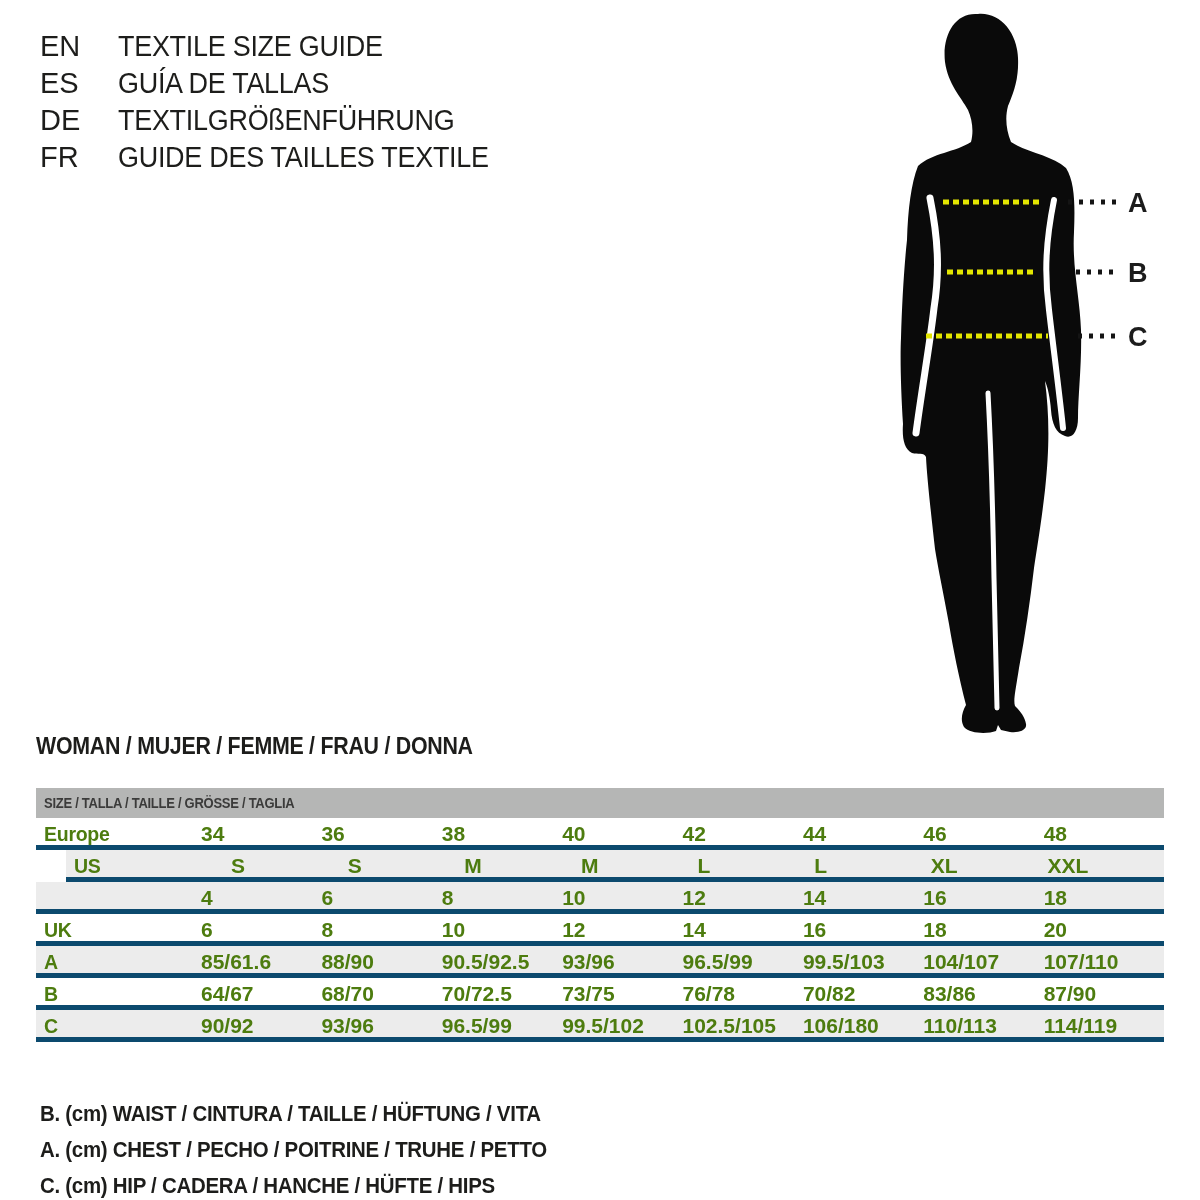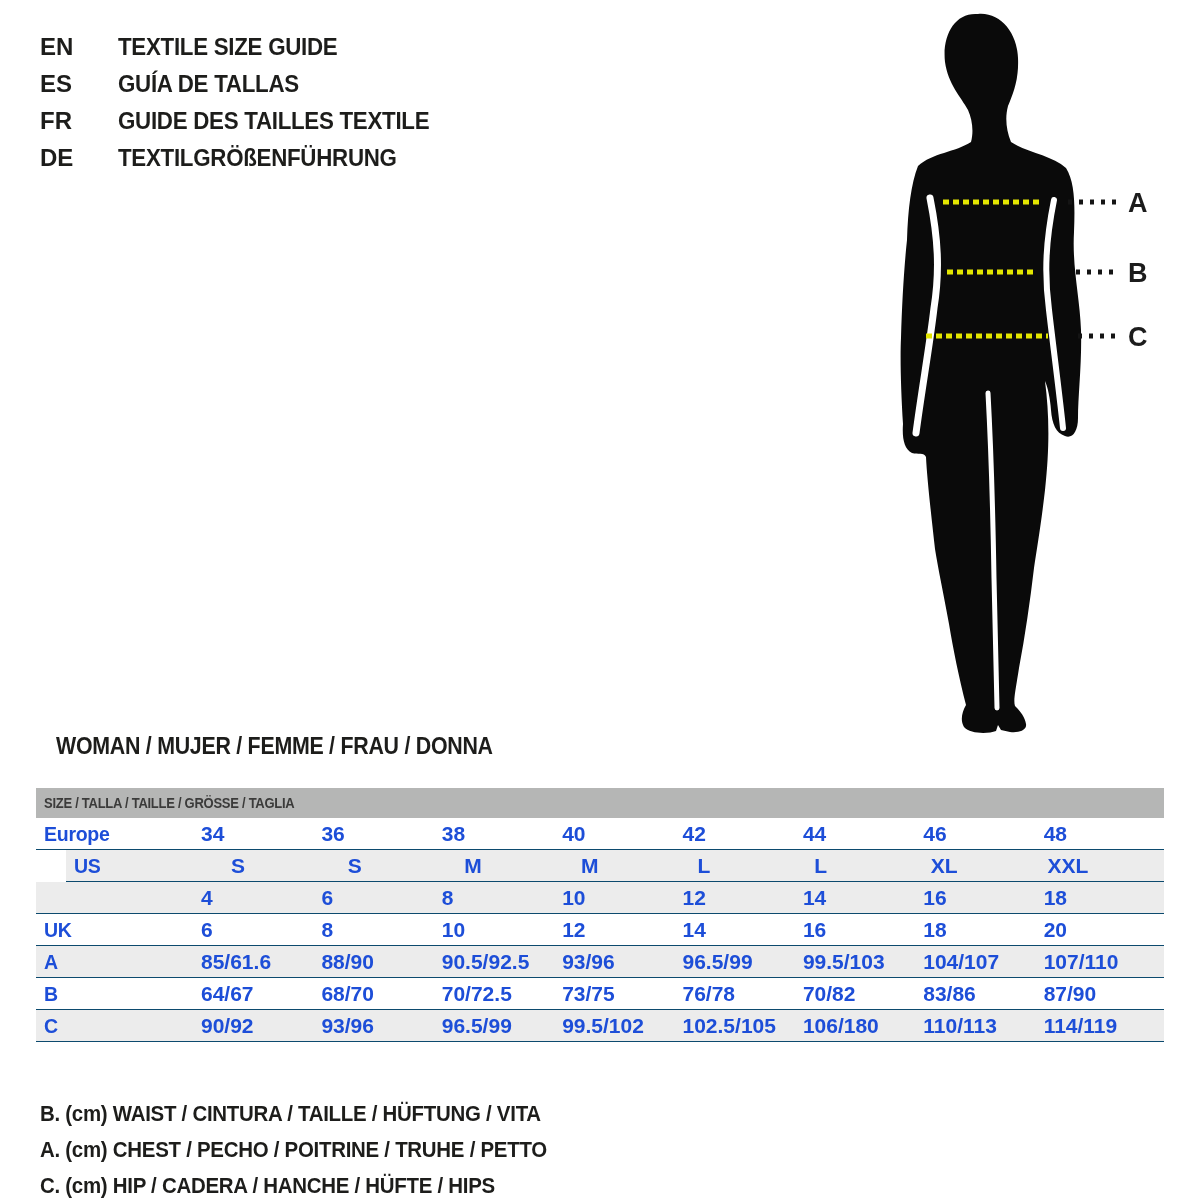--- a/index.html
+++ b/index.html
@@ -16,7 +16,7 @@
 
   
   .lang-list{position:absolute;left:40px;top:28px;}
-  .lang-row{display:flex;height:37px;line-height:37px;font-size:24px;font-weight:700;}
+  .lang-row{display:flex;height:37px;line-height:37px;font-size:29px;font-weight:400;}
   .lang-code{width:78px;flex:0 0 78px;}
 
   

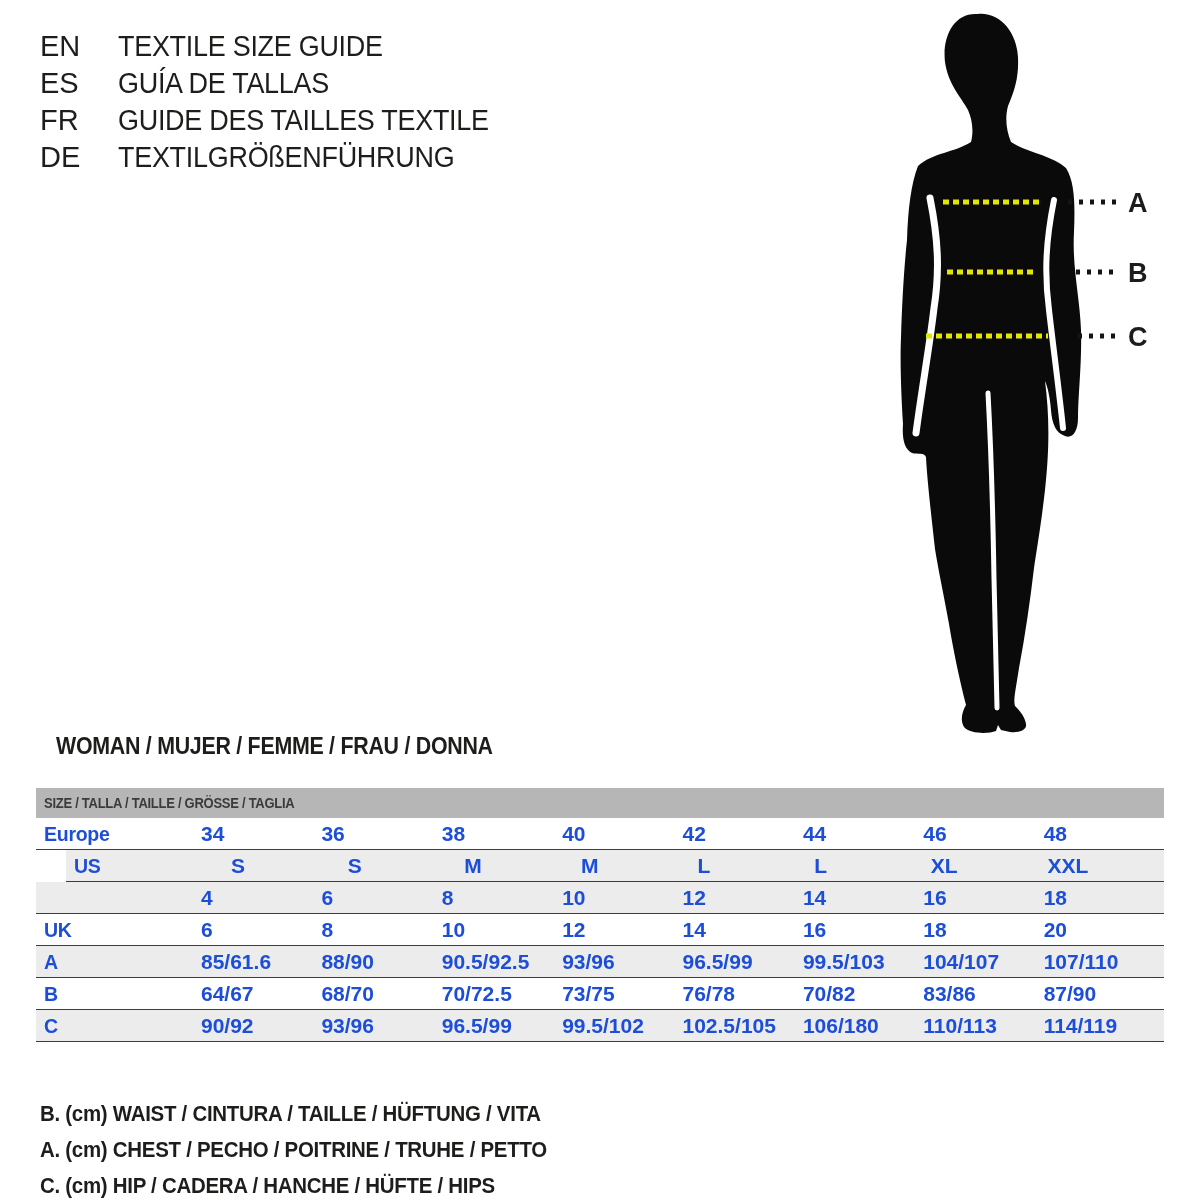--- a/index.html
+++ b/index.html
@@ -51,12 +51,12 @@
       <span class="cond">GUÍA DE TALLAS</span>
     </div>
     <div class="lang-row">
+      <span class="lang-code">DE</span>
+      <span class="cond">TEXTILGRÖßENFÜHRUNG</span>
+    </div>
+    <div class="lang-row">
       <span class="lang-code">FR</span>
       <span class="cond">GUIDE DES TAILLES TEXTILE</span>
-    </div>
-    <div class="lang-row">
-      <span class="lang-code">DE</span>
-      <span class="cond">TEXTILGRÖßENFÜHRUNG</span>
     </div>
   </div>
 

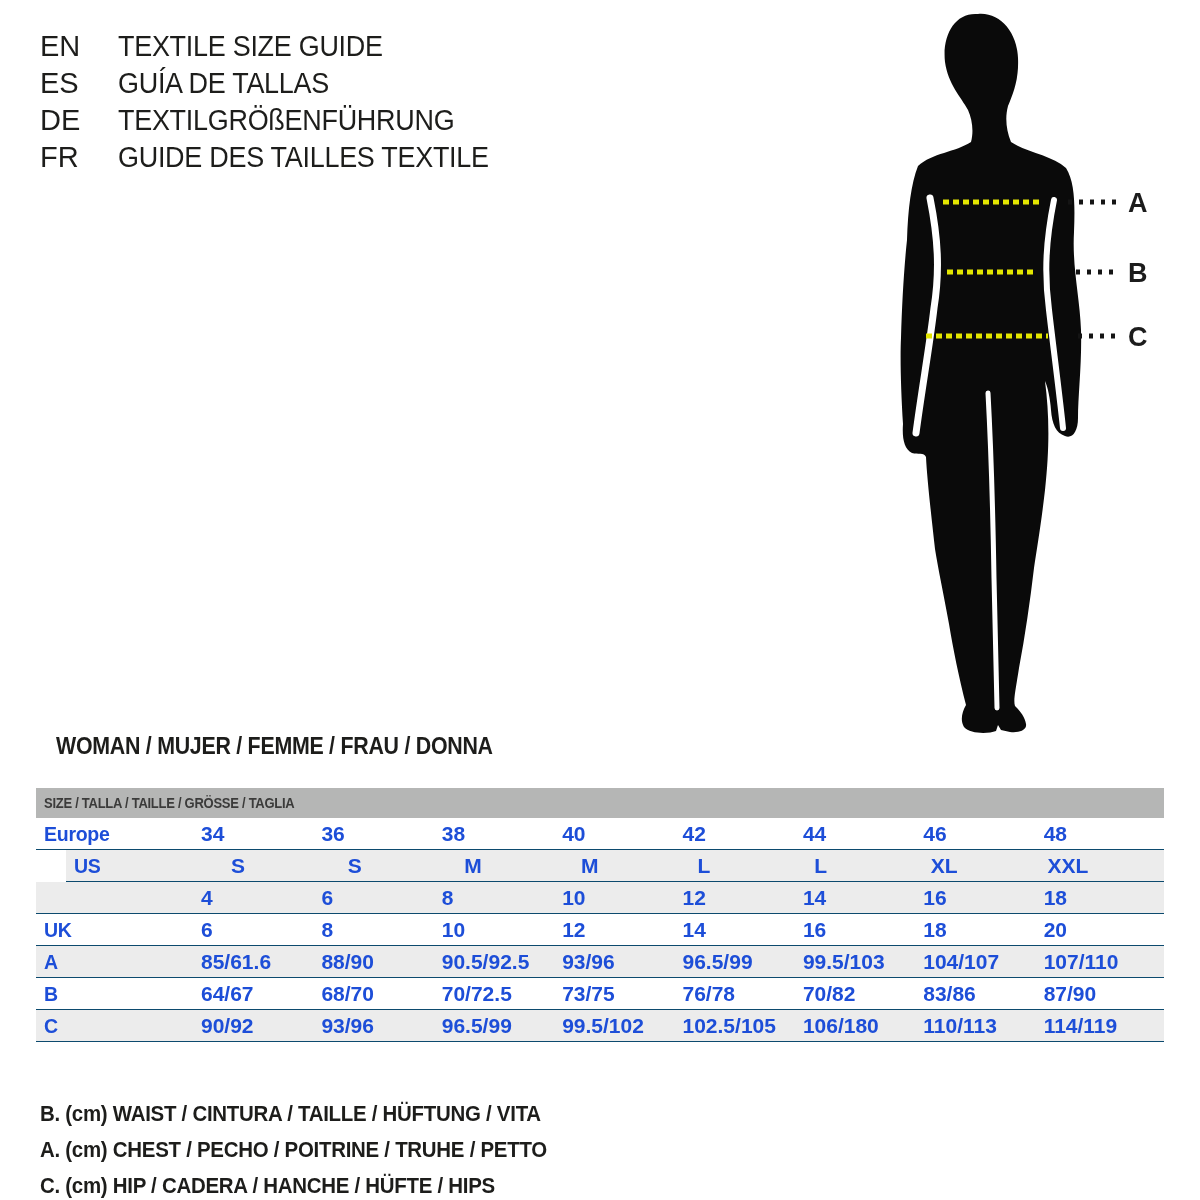--- a/index.html
+++ b/index.html
@@ -23,7 +23,7 @@
   .figure-svg{position:absolute;left:858px;top:8px;width:342px;height:732px;}
 
   
-  .section-heading{position:absolute;left:56px;top:733px;font-size:23px;font-weight:700;}
+  .section-heading{position:absolute;left:36px;top:733px;font-size:23px;font-weight:700;}
 
   
   .size-table{position:absolute;left:36px;top:788px;width:1128px;}

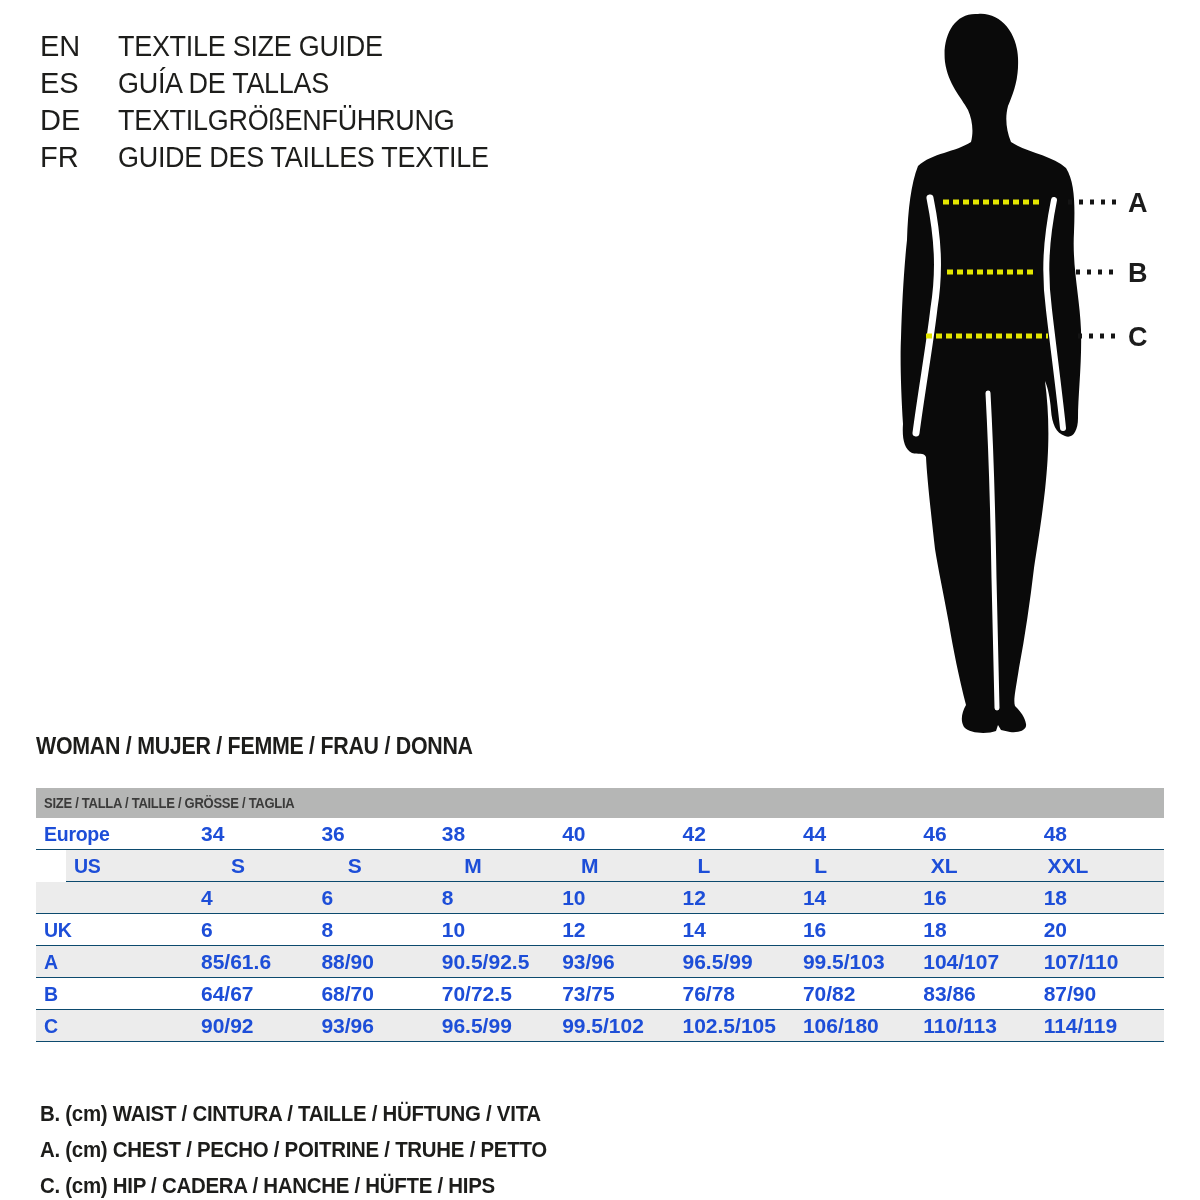--- a/index.html
+++ b/index.html
@@ -28,7 +28,7 @@
   
   .size-table{position:absolute;left:36px;top:788px;width:1128px;}
   .thead{height:30px;line-height:30px;padding-left:8px;font-size:14px;font-weight:700;color:#3b3b3a;box-sizing:border-box;}
-  .trow{display:flex;height:32px;line-height:31px;font-size:21px;font-weight:700;color:#1d4ed8;border-bottom:1px solid #0c4a6e;box-sizing:border-box;}
+  .trow{display:flex;height:32px;line-height:31px;font-size:21px;font-weight:700;color:#4d7c0f;border-bottom:5px solid #0c4a6e;box-sizing:border-box;}
   .tlabel{width:165px;flex:0 0 165px;padding-left:8px;box-sizing:border-box;}
   .tcell{flex:1;text-align:left;}
 

